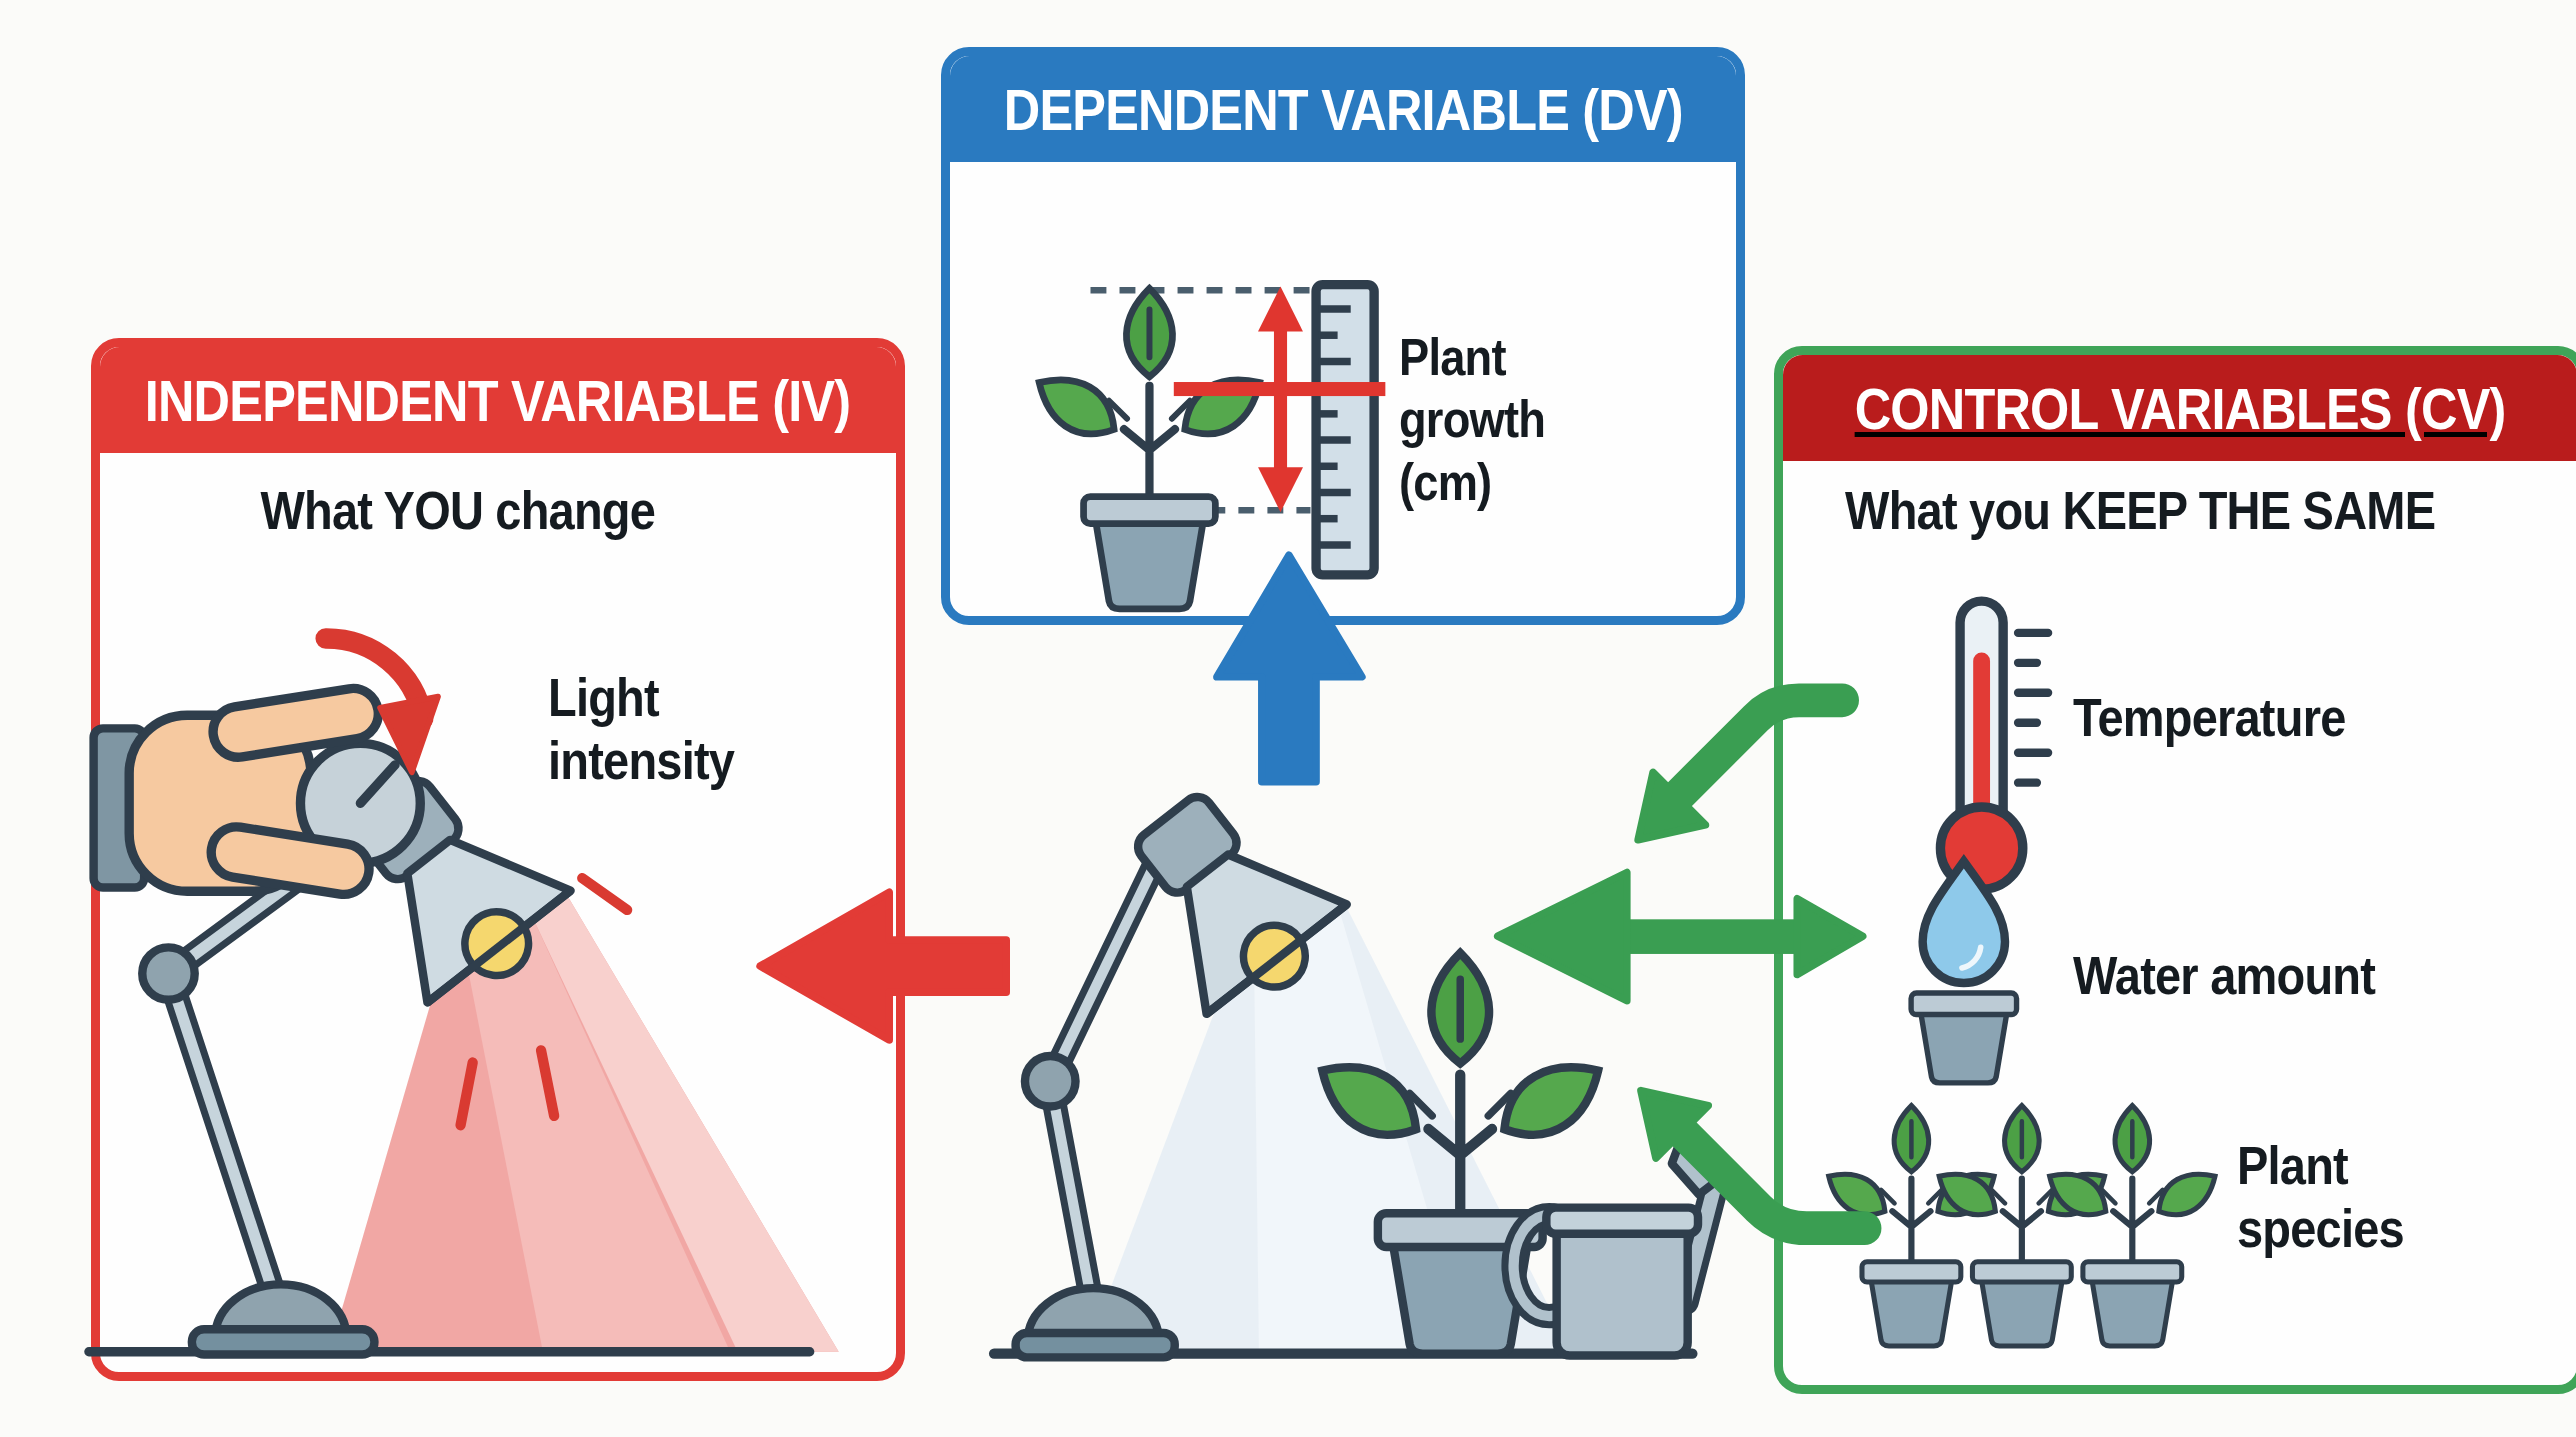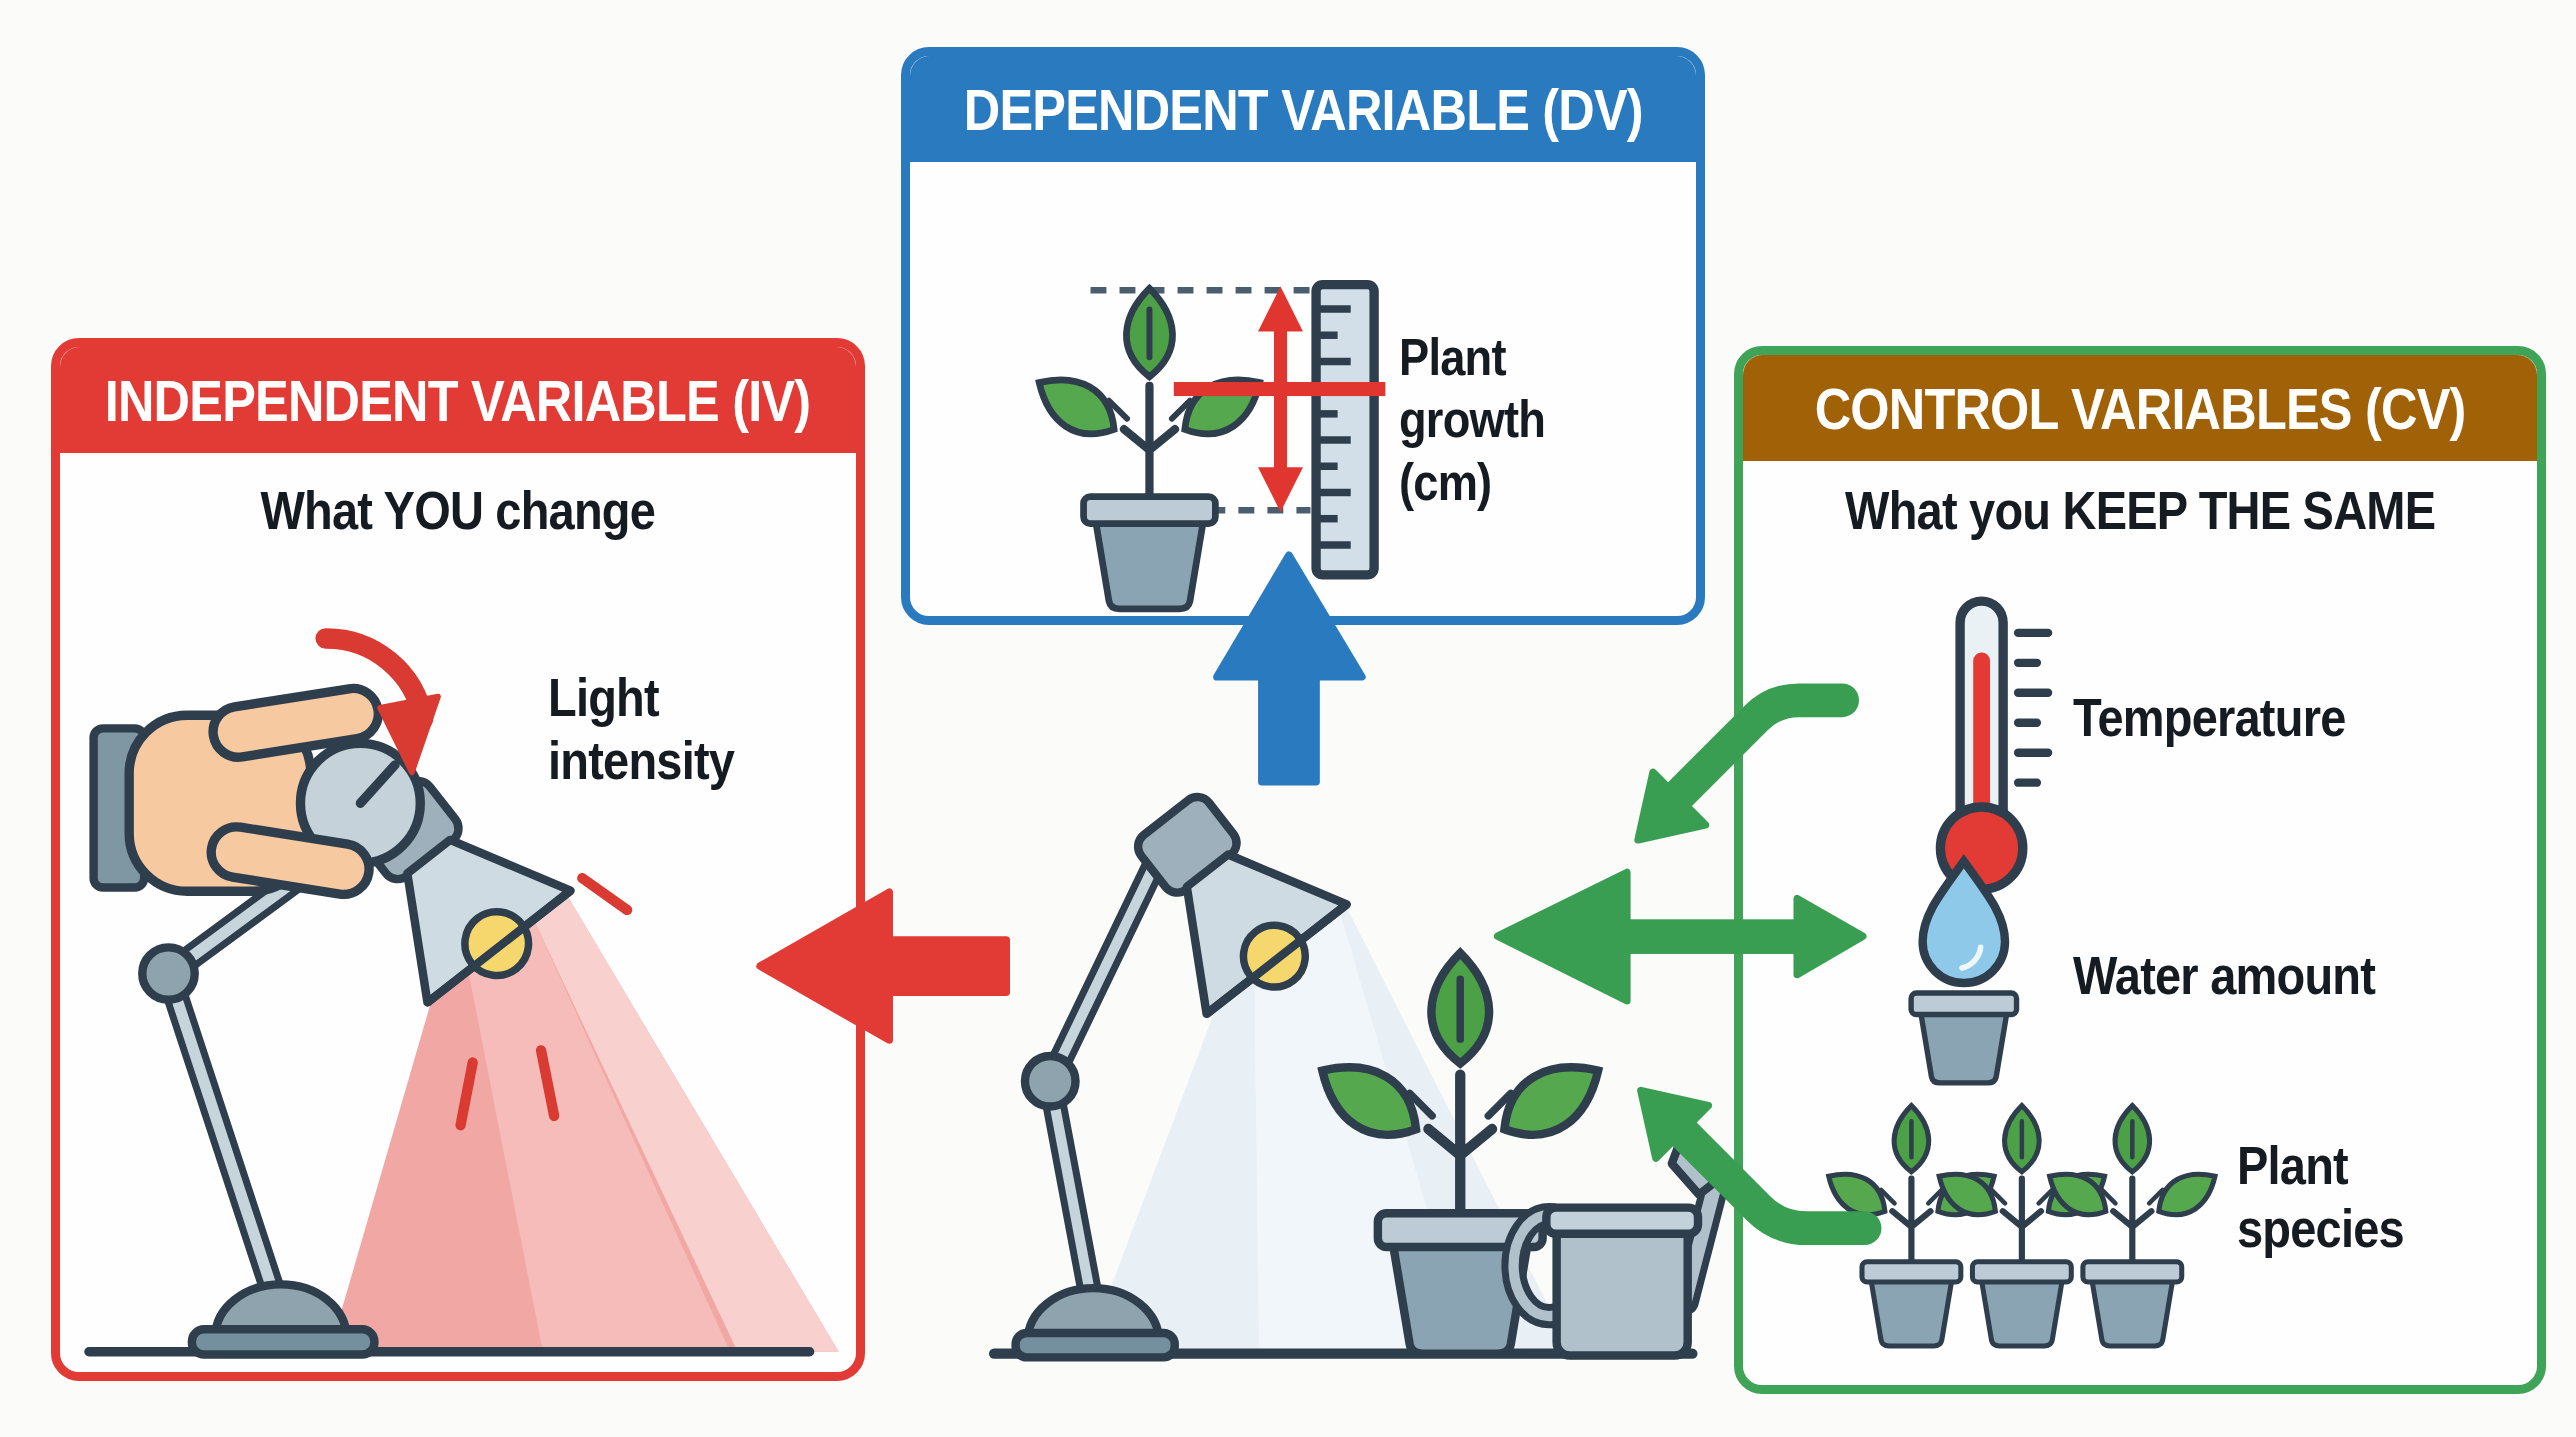--- a/index.html
+++ b/index.html
@@ -11,7 +11,7 @@
   .stage{position:absolute;inset:0;}
   
   .vbox{position:absolute;background:#fefefe;border-radius:28px;z-index:1;
-        box-shadow:0 0 0 0 transparent;}
+        box-shadow:0 0 0 0 transparent;margin-left:40px;}
   .vbox .hdr{position:absolute;left:0;right:0;top:0;height:106px;
         border-radius:19.7px 19.7px 0 0;display:flex;align-items:center;justify-content:center;}
   .box-iv{left:51px;top:338px;width:796px;height:1025px;border:9.4px solid #e23b36;}

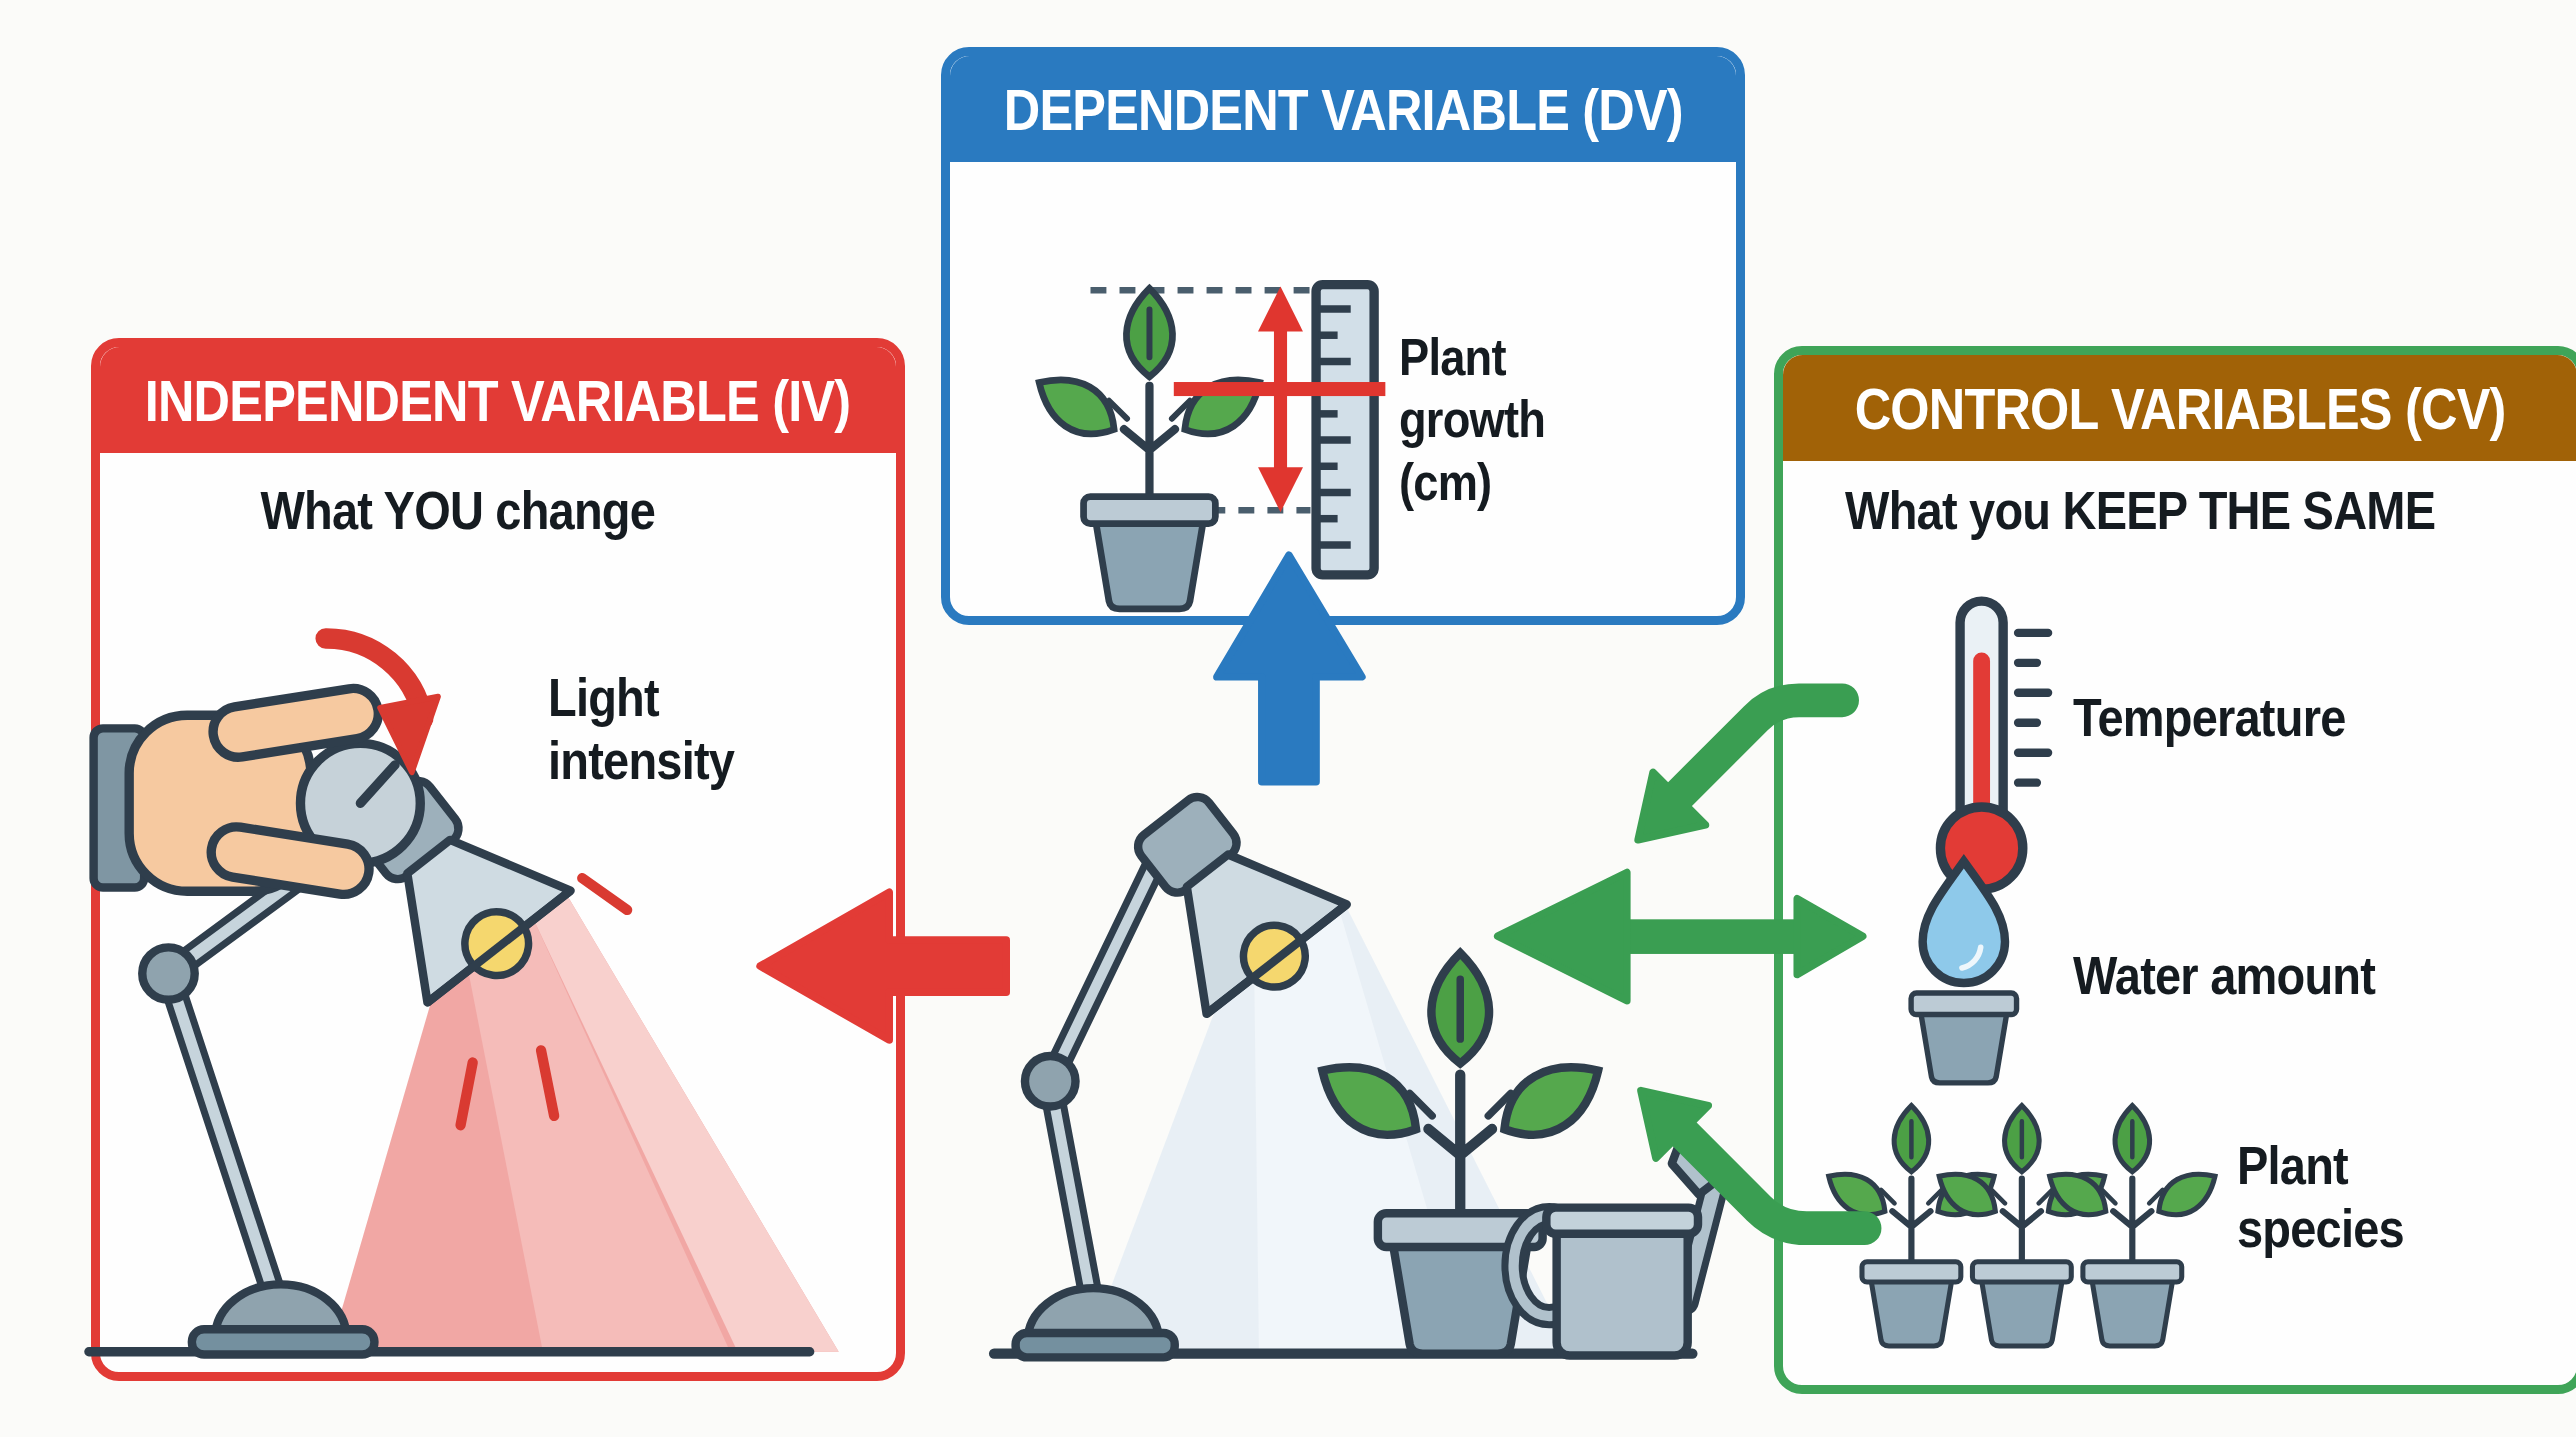--- a/index.html
+++ b/index.html
@@ -19,7 +19,7 @@
   .box-dv{left:901px;top:47px;width:786px;height:560px;border:9.4px solid #2a7ac0;}
   .box-dv .hdr{background:#2a7ac0;}
   .box-cv{left:1734px;top:346px;width:794px;height:1030px;border:9.4px solid #3fa458;}
-  .box-cv .hdr{background:#a16207;}
+  .box-cv .hdr{background:#b91c1c;text-decoration:underline;}
   .title{color:#ffffff;font-weight:700;font-size:58px;letter-spacing:-0.9px;white-space:nowrap;}
   .cond{display:inline-block;transform:scaleX(.87);transform-origin:center;}
   .condL{display:inline-block;transform:scaleX(.87);transform-origin:left top;}

